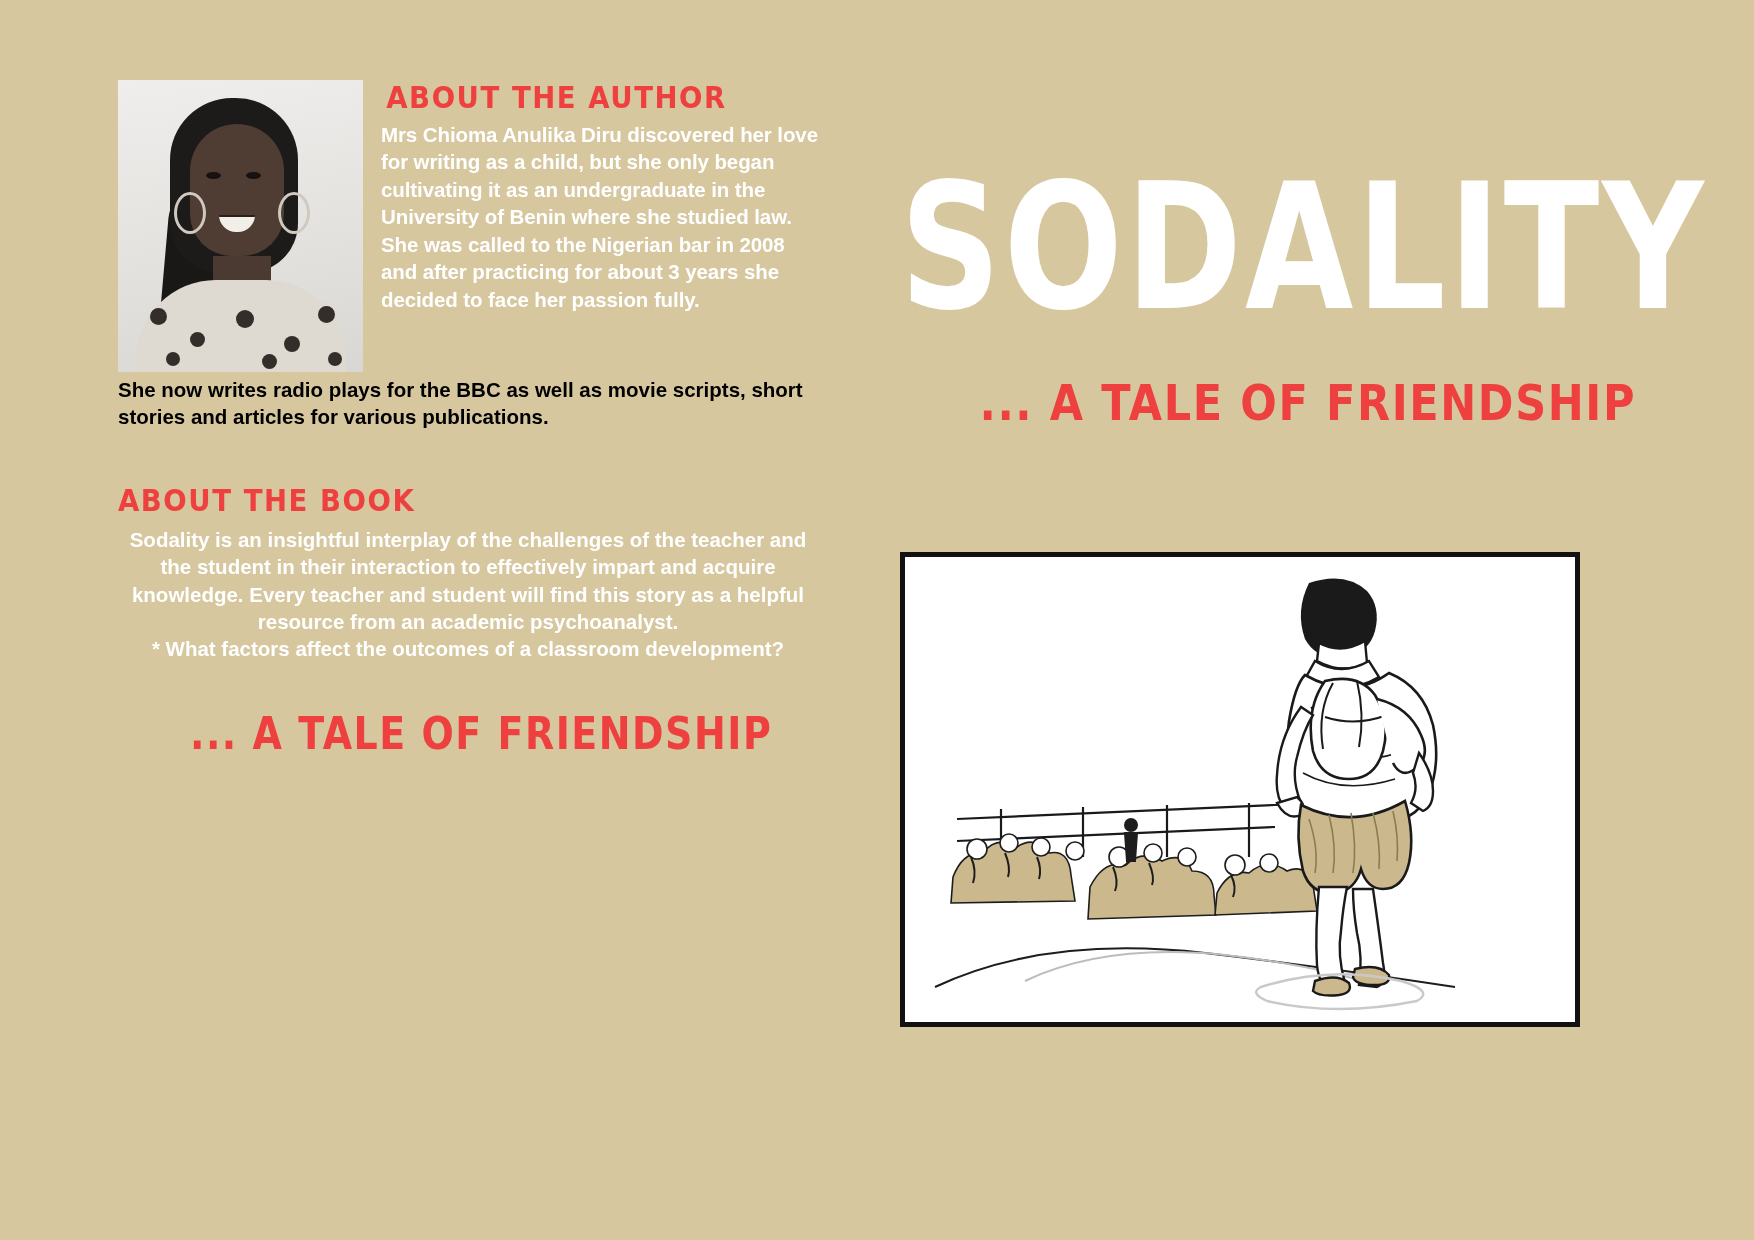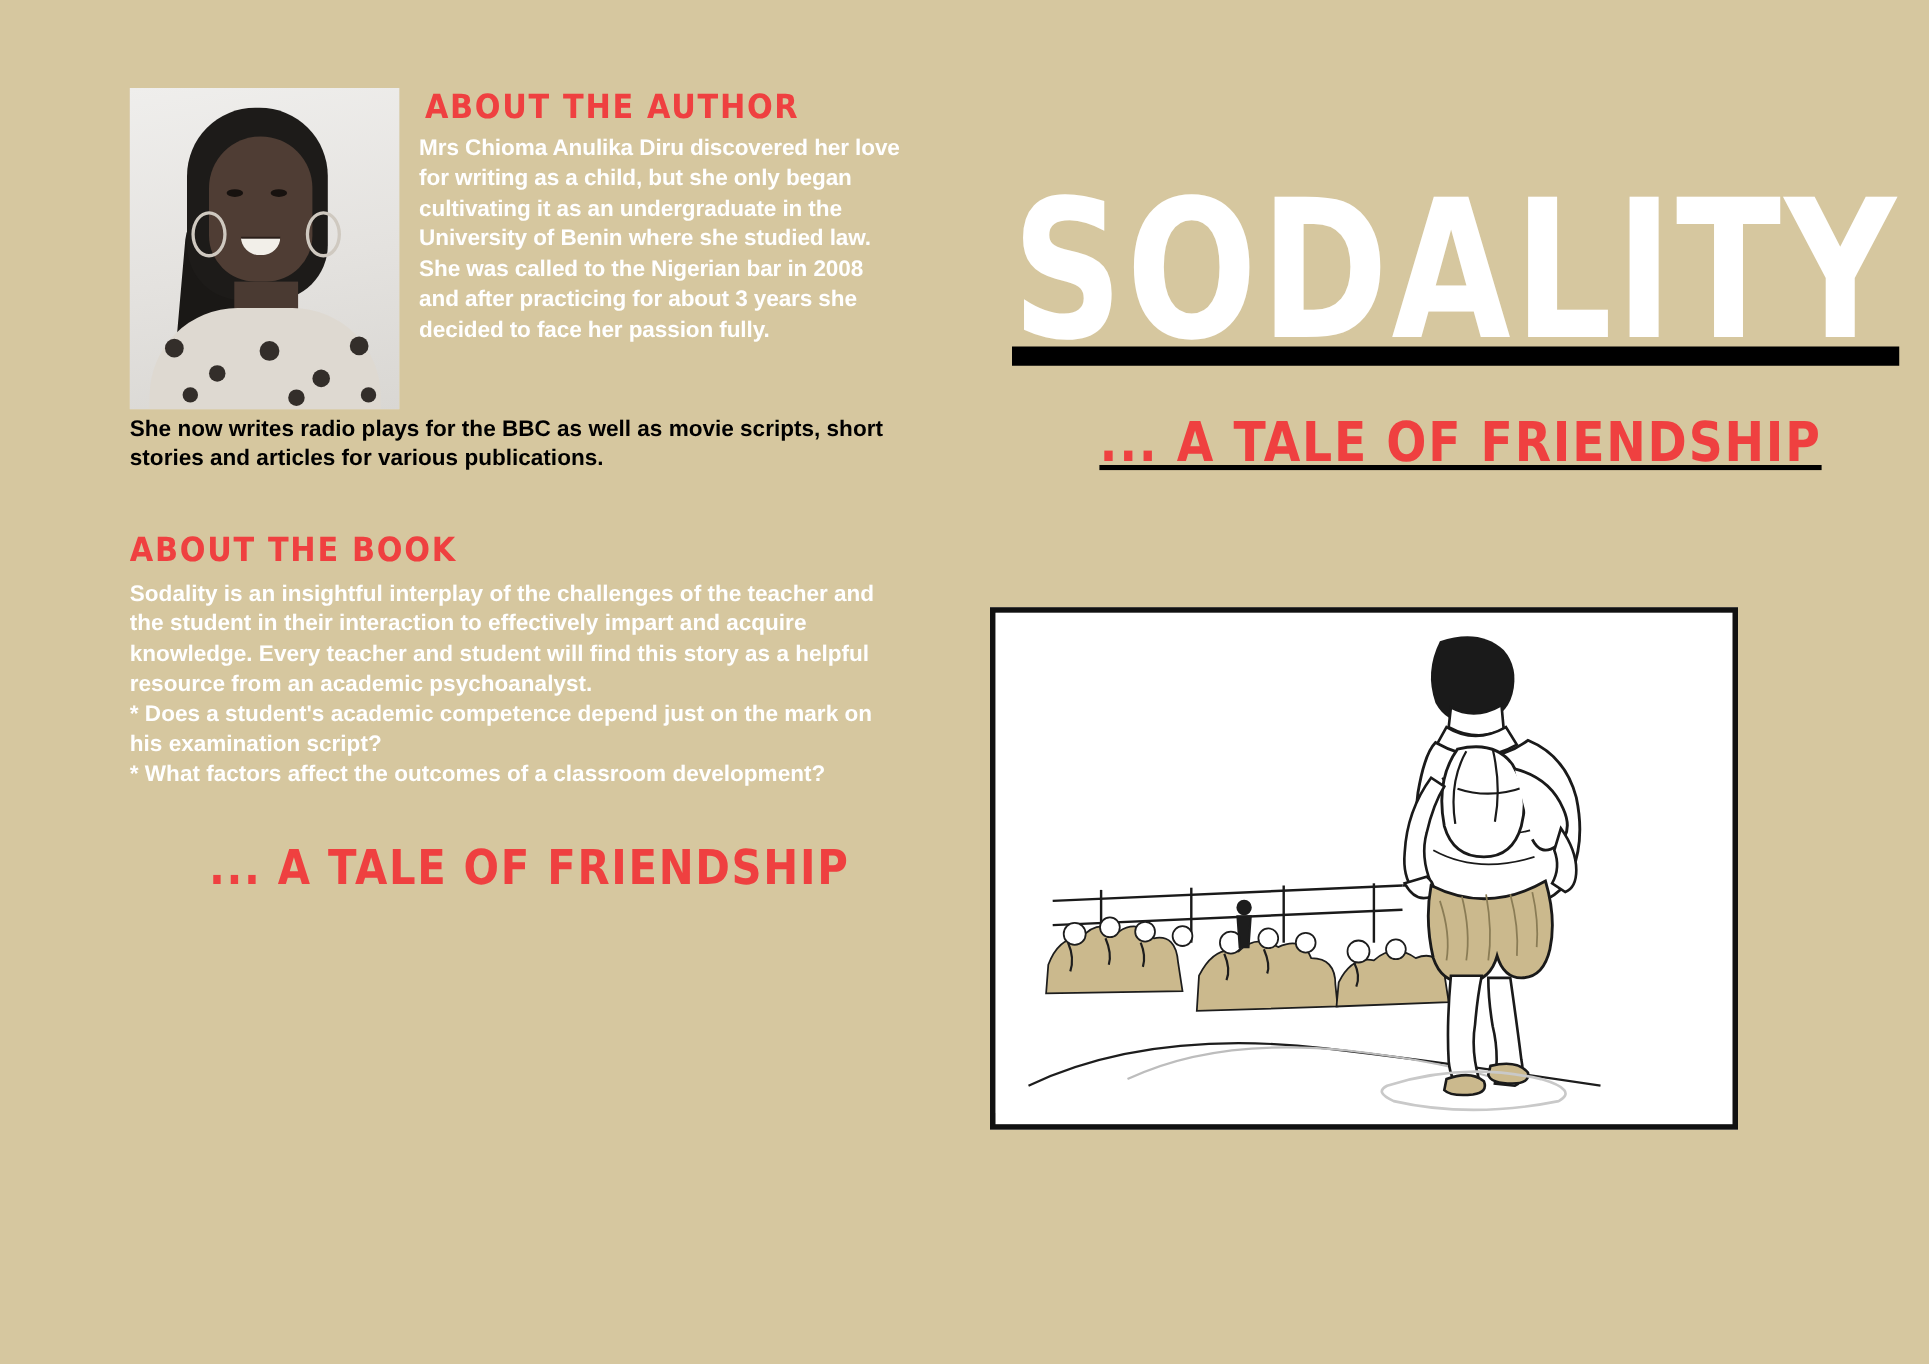--- a/index.html
+++ b/index.html
@@ -190,10 +190,9 @@
   
   .front-cover {
     position: absolute;
-    left: 904px;
+    left: 884px;
     top: 80px;
     width: 760px;
-    text-decoration: underline;
   }
   .book-title {
     color: #ffffff;

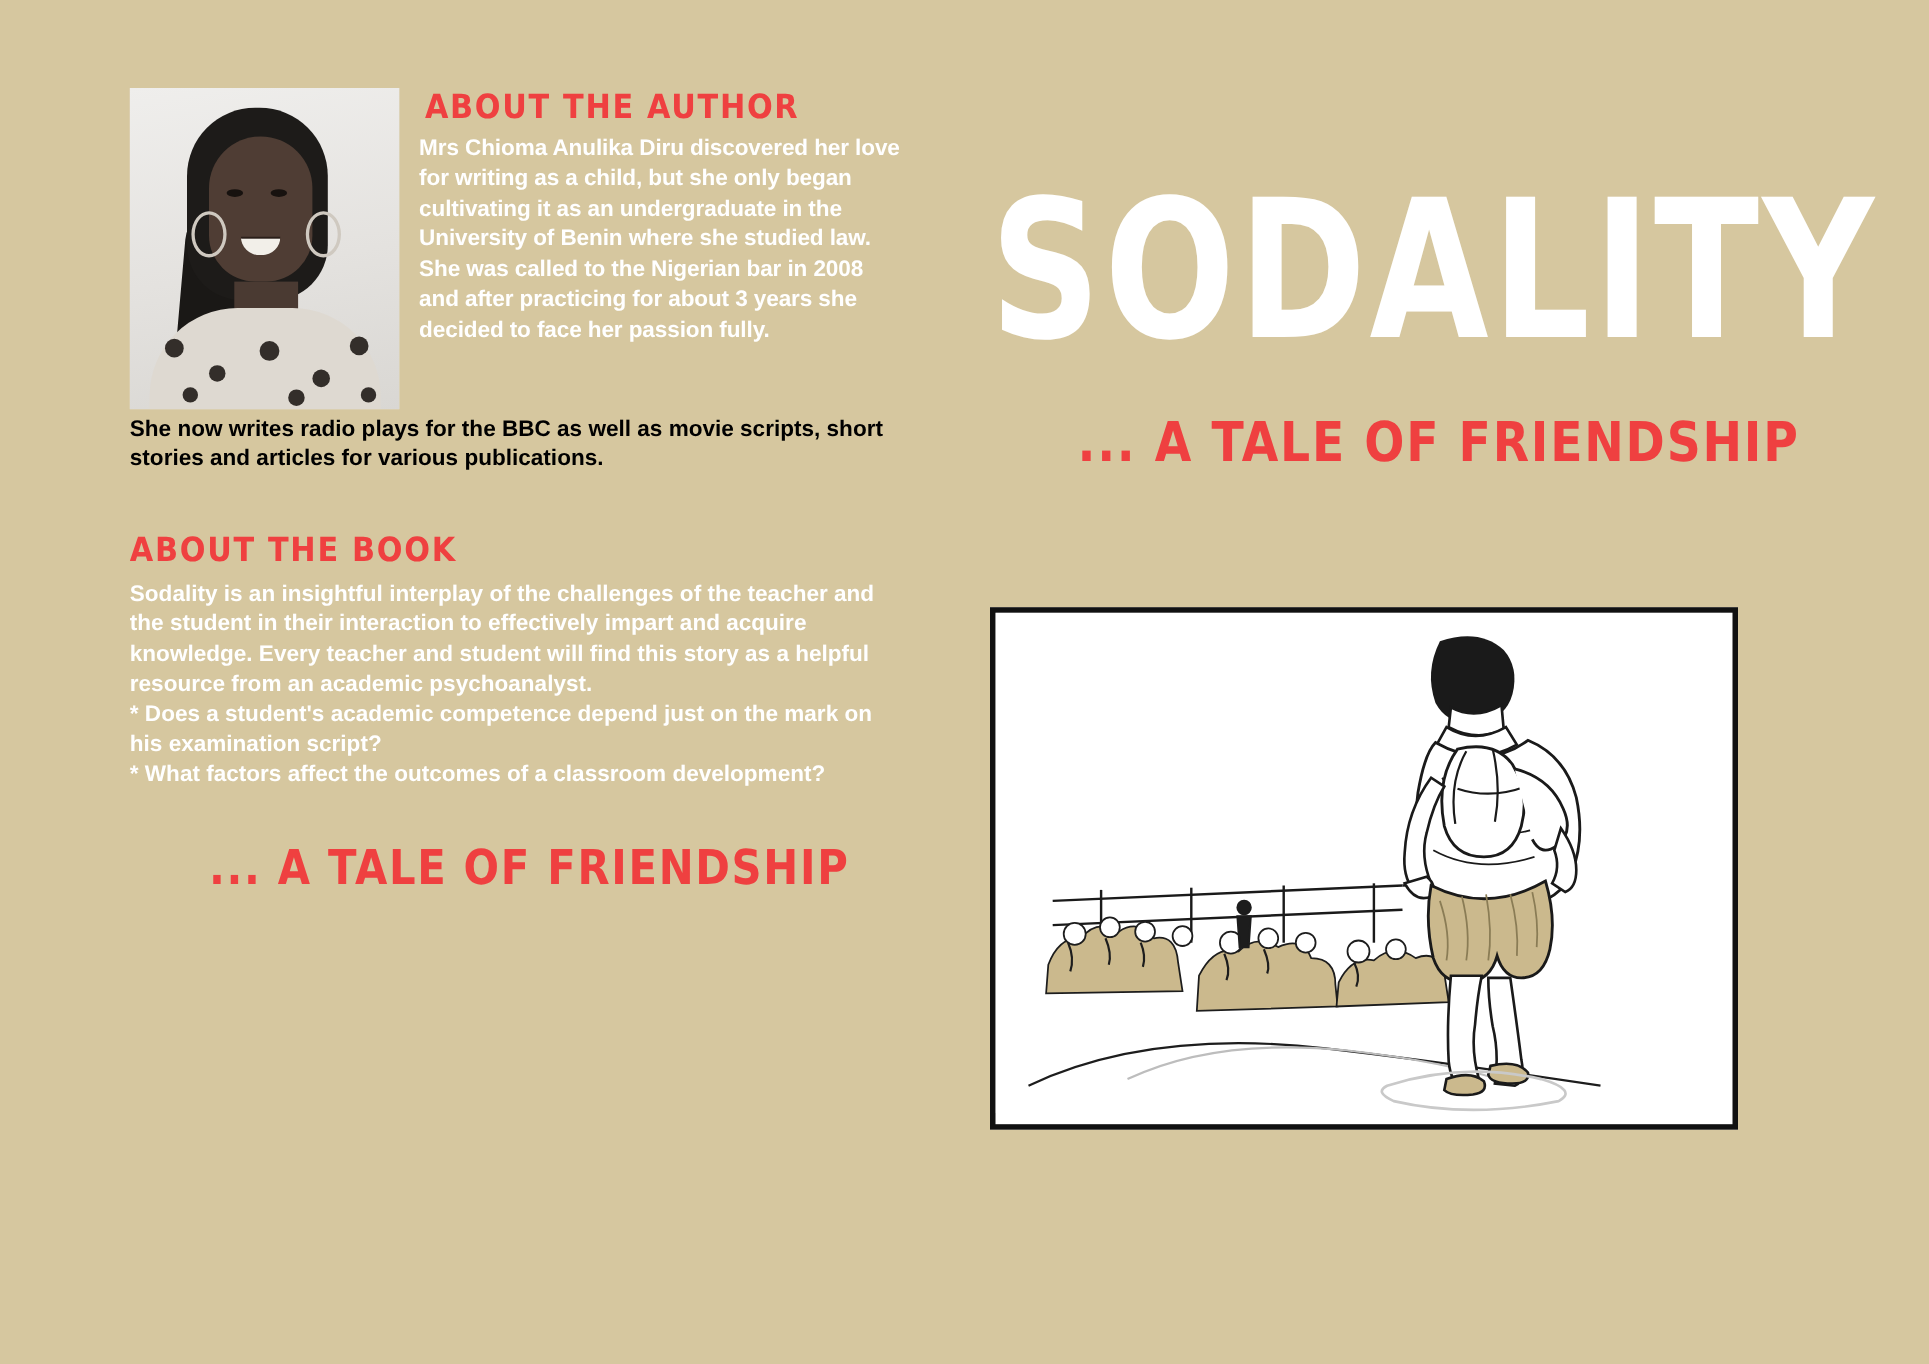--- a/index.html
+++ b/index.html
@@ -173,6 +173,7 @@
     font-weight: bold;
     line-height: 1.335;
     width: 700px;
+    text-align: center;
   }
   .book-text p { margin: 0; }
 

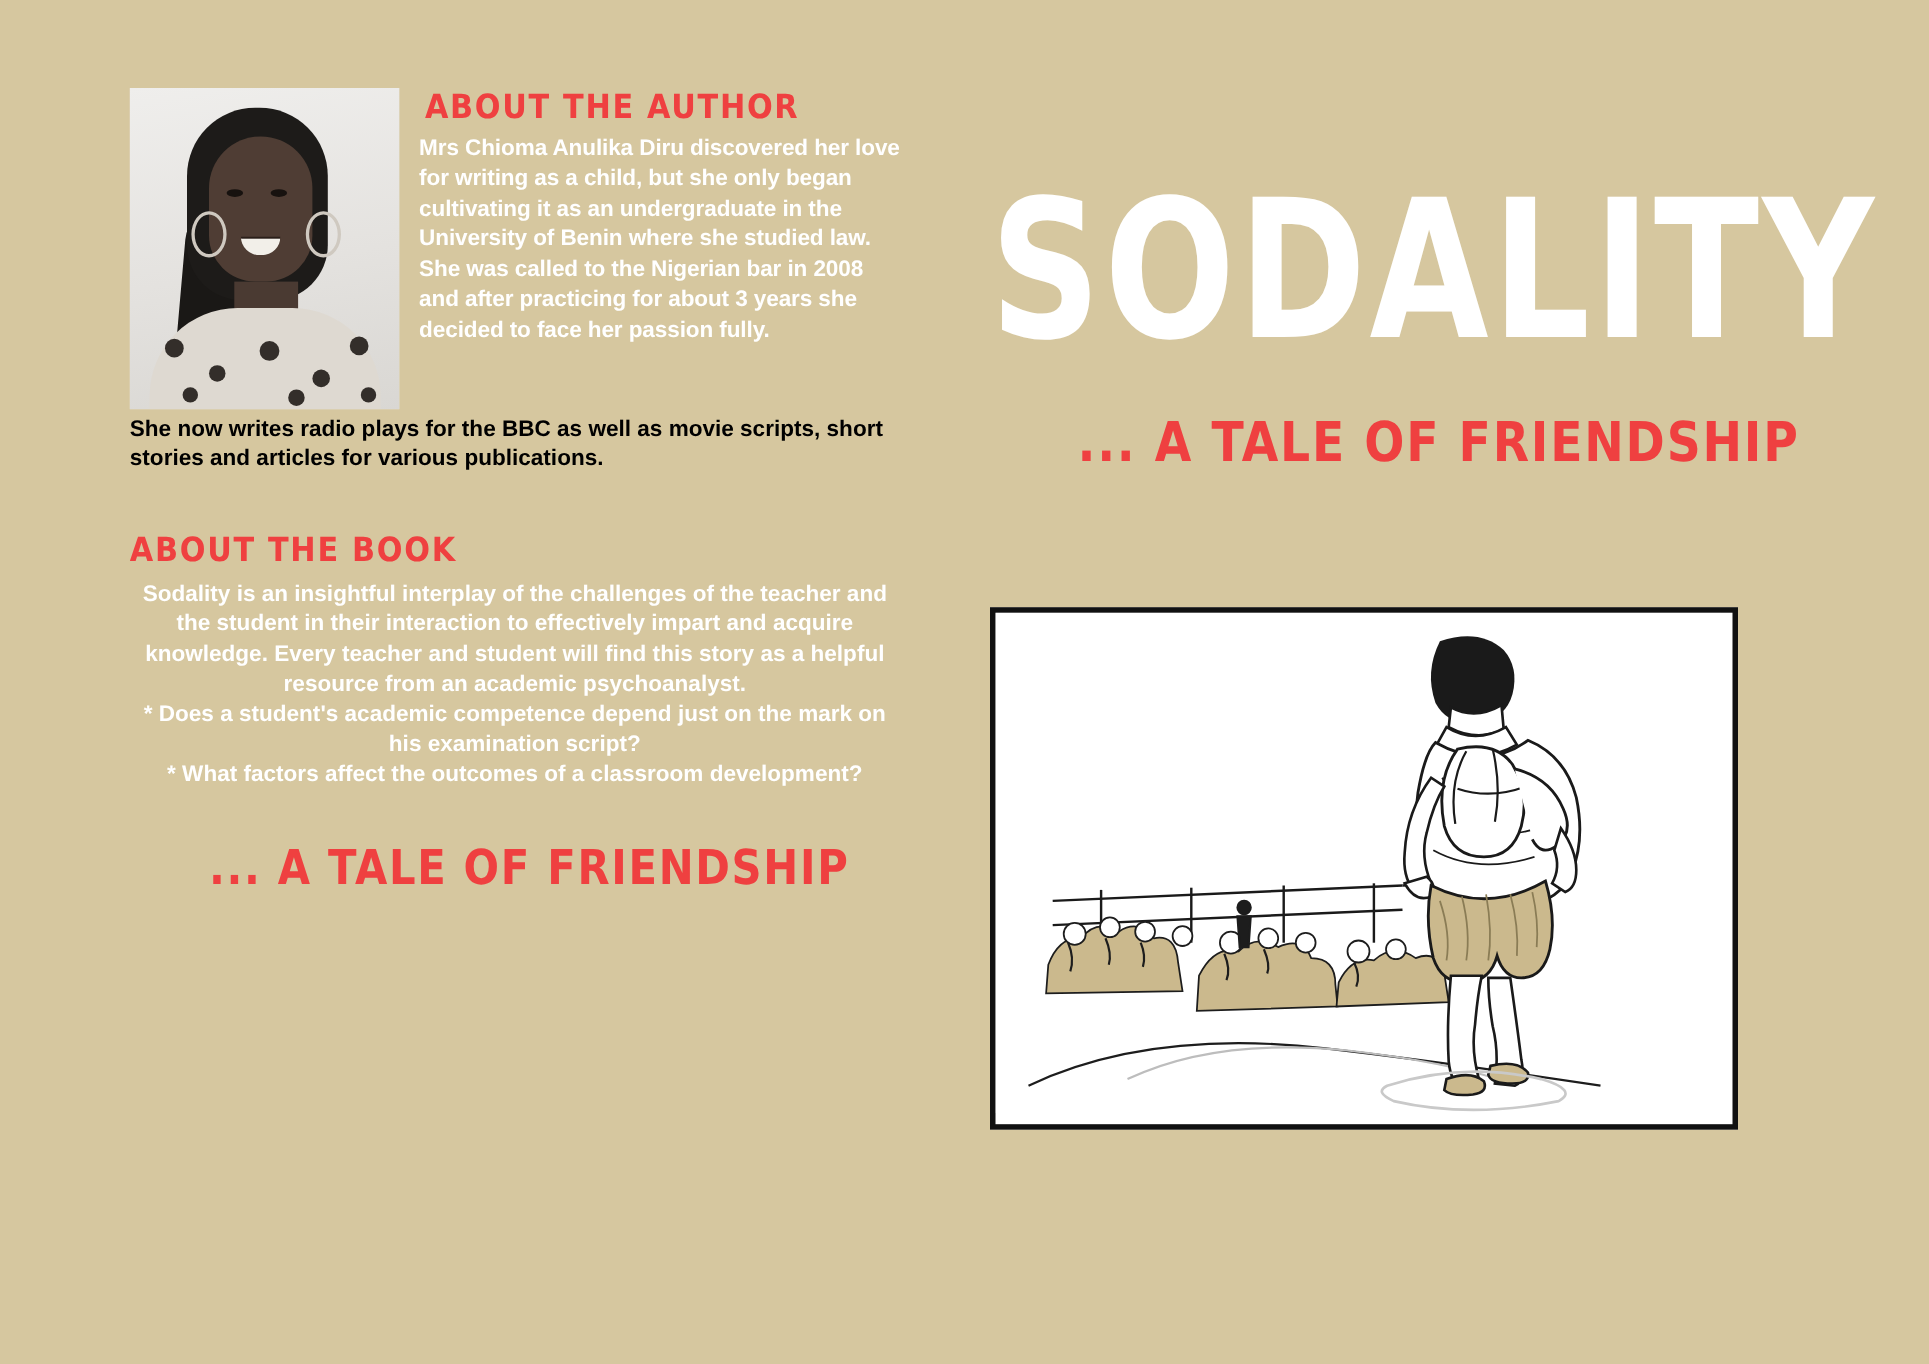--- a/index.html
+++ b/index.html
@@ -275,7 +275,6 @@
 
     <div class="book-text">
       <p>Sodality is an insightful interplay of the challenges of the teacher and the student in their interaction to effectively impart and acquire knowledge. Every teacher and student will find this story as a helpful resource from an academic psychoanalyst.</p>
-      <p>* Does a student's academic competence depend just on the mark on his examination script?</p>
       <p>* What factors affect the outcomes of a classroom development?</p>
     </div>
 

